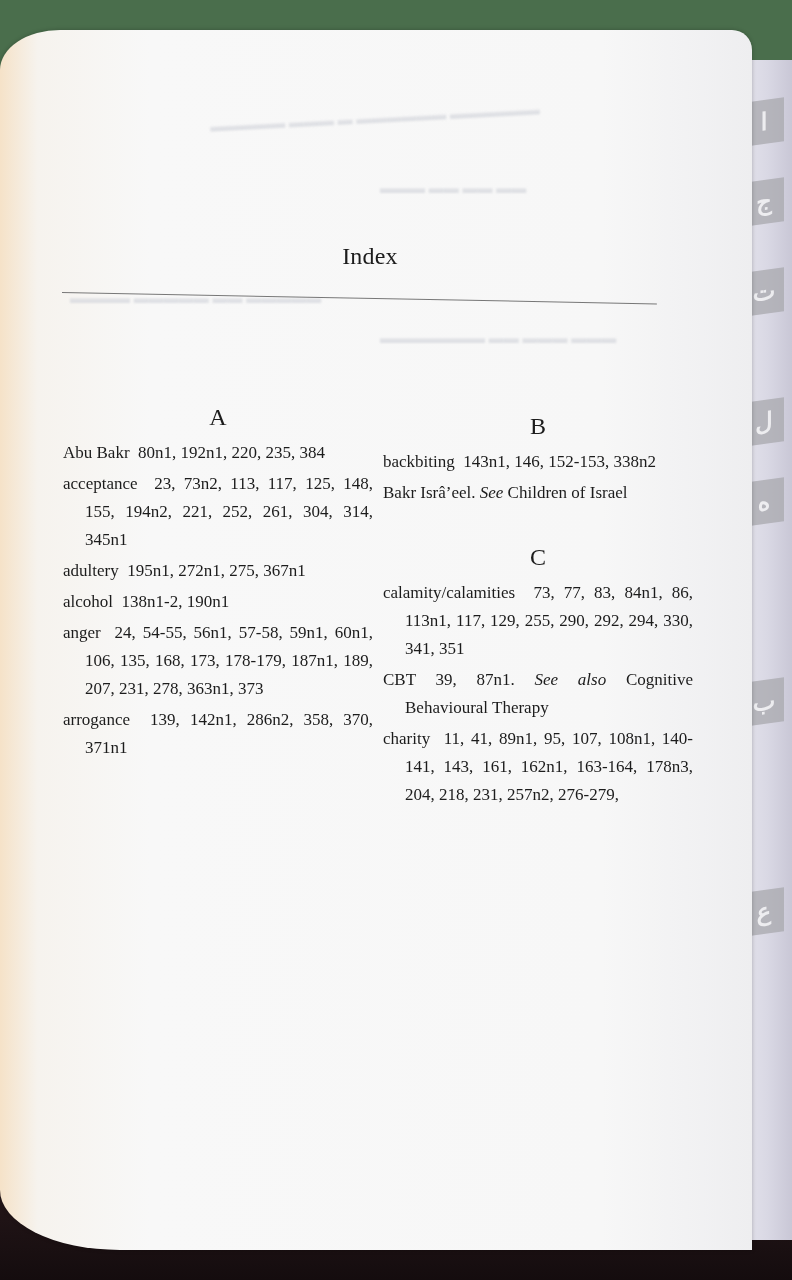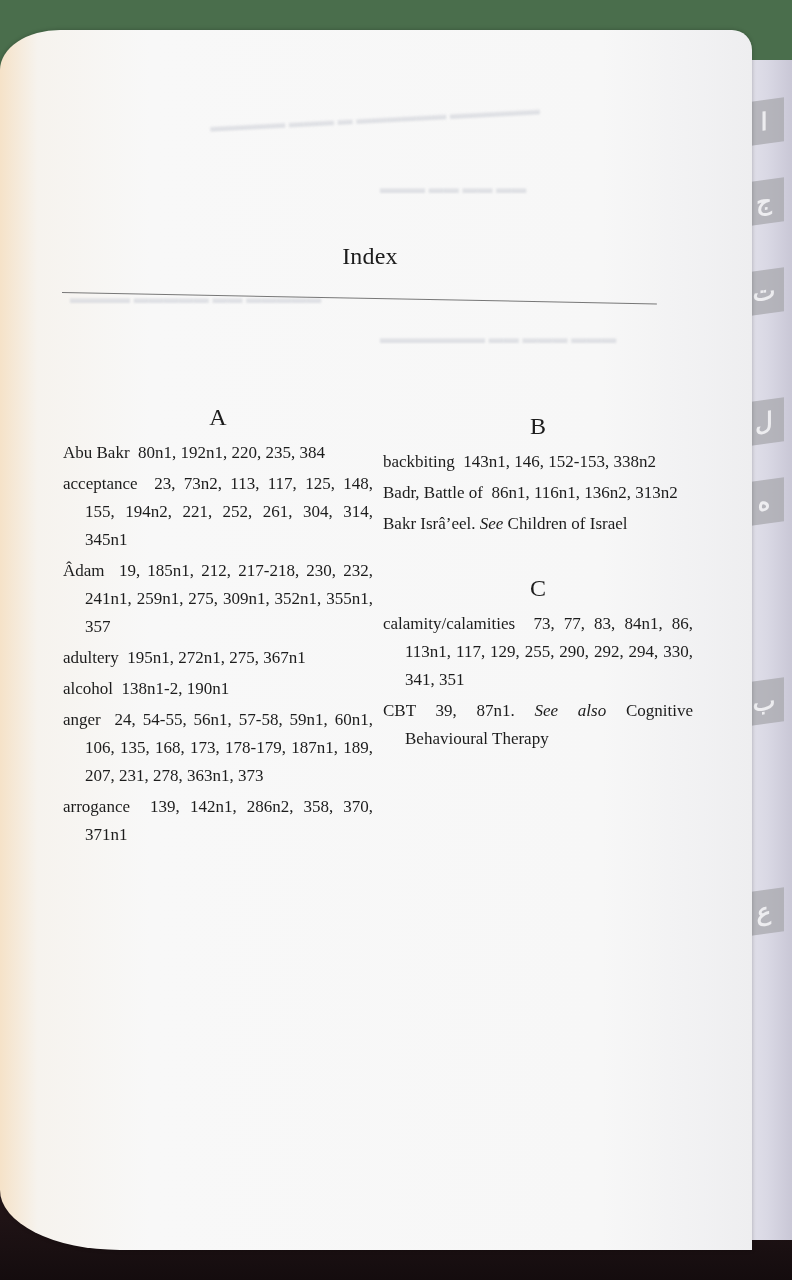--- a/index.html
+++ b/index.html
@@ -124,10 +124,6 @@
     <span class="pages">143n1, 146, 152-153, 338n2</span>
   </div>
   <div class="entry">
-    <span class="term">Badr, Battle of</span>&nbsp;
-    <span class="pages">86n1, 116n1, 136n2, 313n2</span>
-  </div>
-  <div class="entry">
     <span class="term">Bakr Isrâ’eel.</span>
     <span class="see">See</span>
     <span>Children of Israel</span>

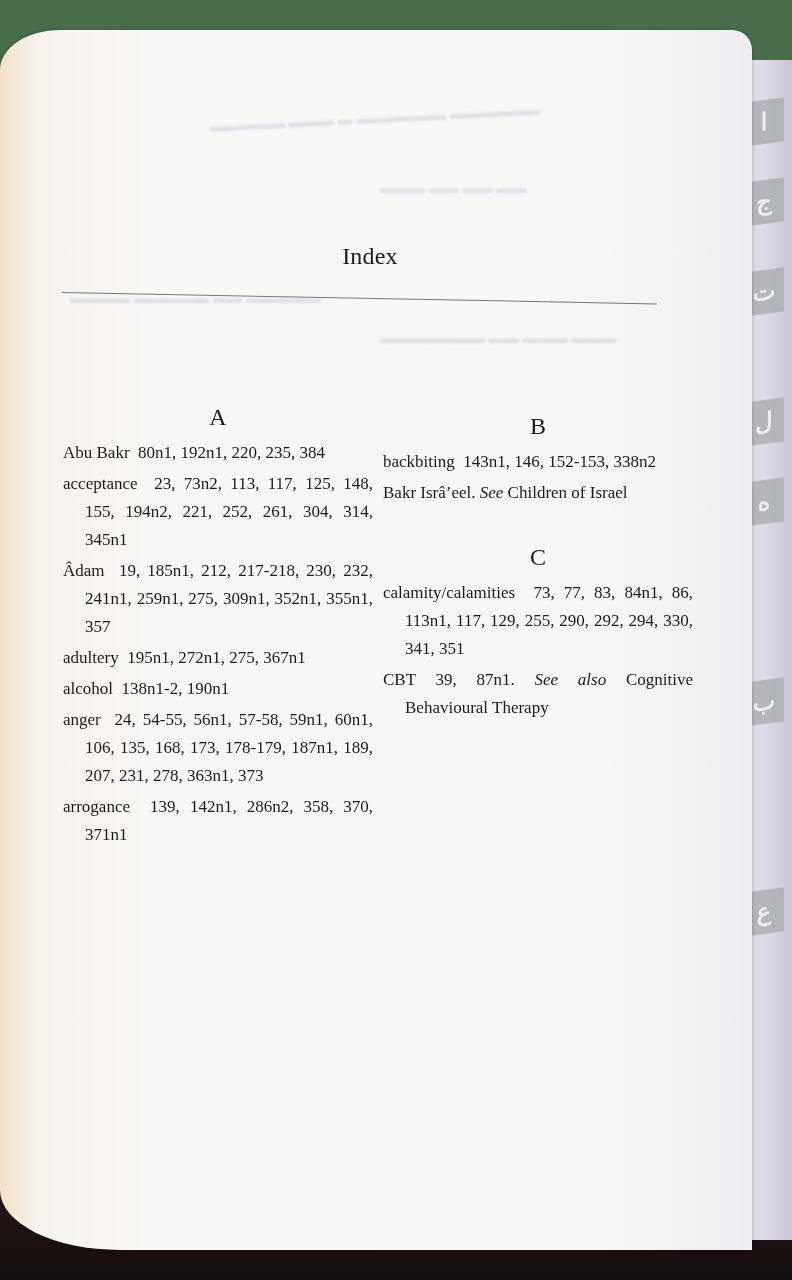--- a/index.html
+++ b/index.html
@@ -95,10 +95,6 @@
     <span class="pages">23, 73n2, 113, 117, 125, 148, 155, 194n2, 221, 252, 261, 304, 314, 345n1</span>
   </div>
   <div class="entry">
-    <span class="term">Âdam</span>&nbsp;
-    <span class="pages">19, 185n1, 212, 217-218, 230, 232, 241n1, 259n1, 275, 309n1, 352n1, 355n1, 357</span>
-  </div>
-  <div class="entry">
     <span class="term">adultery</span>&nbsp;
     <span class="pages">195n1, 272n1, 275, 367n1</span>
   </div>

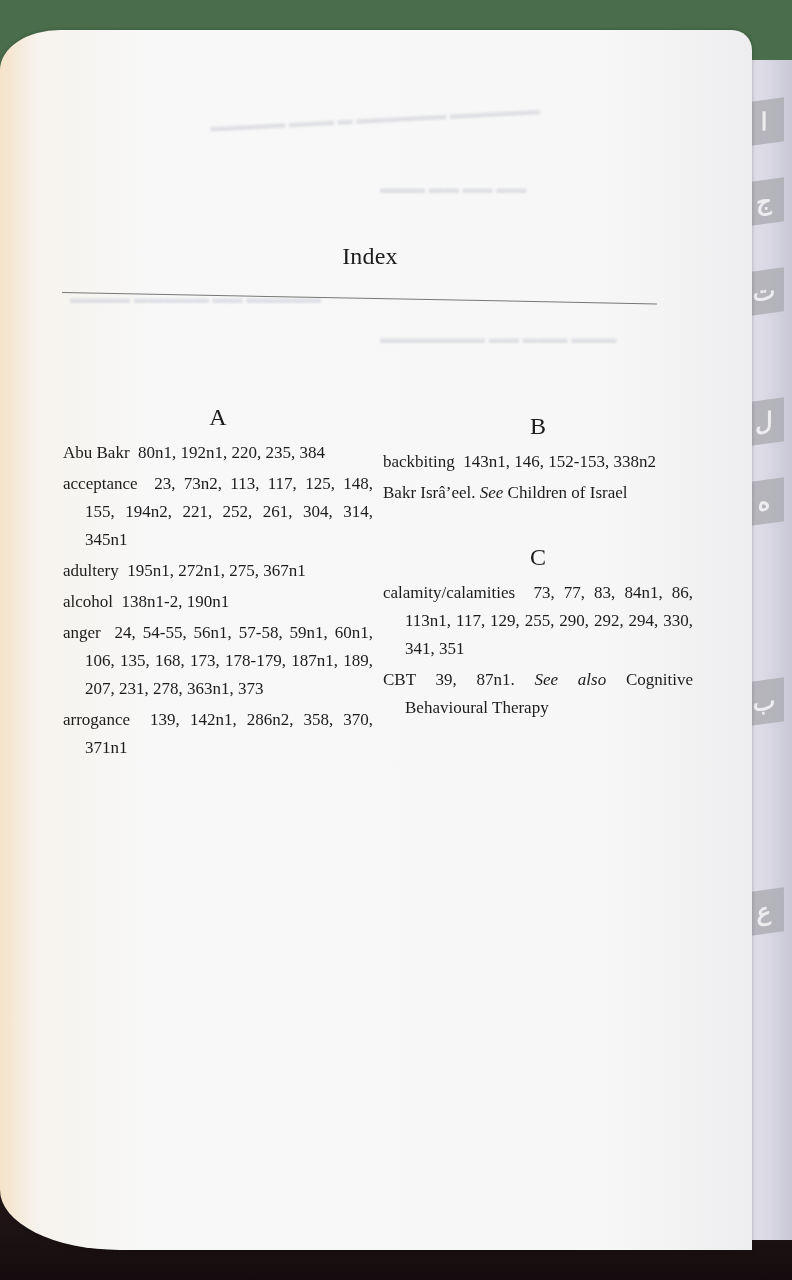--- a/index.html
+++ b/index.html
@@ -137,6 +137,10 @@
     <span class="see">See also</span>
     <span>Cognitive Behavioural Therapy</span>
   </div>
+  <div class="entry">
+    <span class="term">charity</span>&nbsp;
+    <span class="pages">11, 41, 89n1, 95, 107, 108n1, 140-141, 143, 161, 162n1, 163-164, 178n3, 204, 218, 231, 257n2, 276-279,</span>
+  </div>
 </div>
 
 </body></html>

